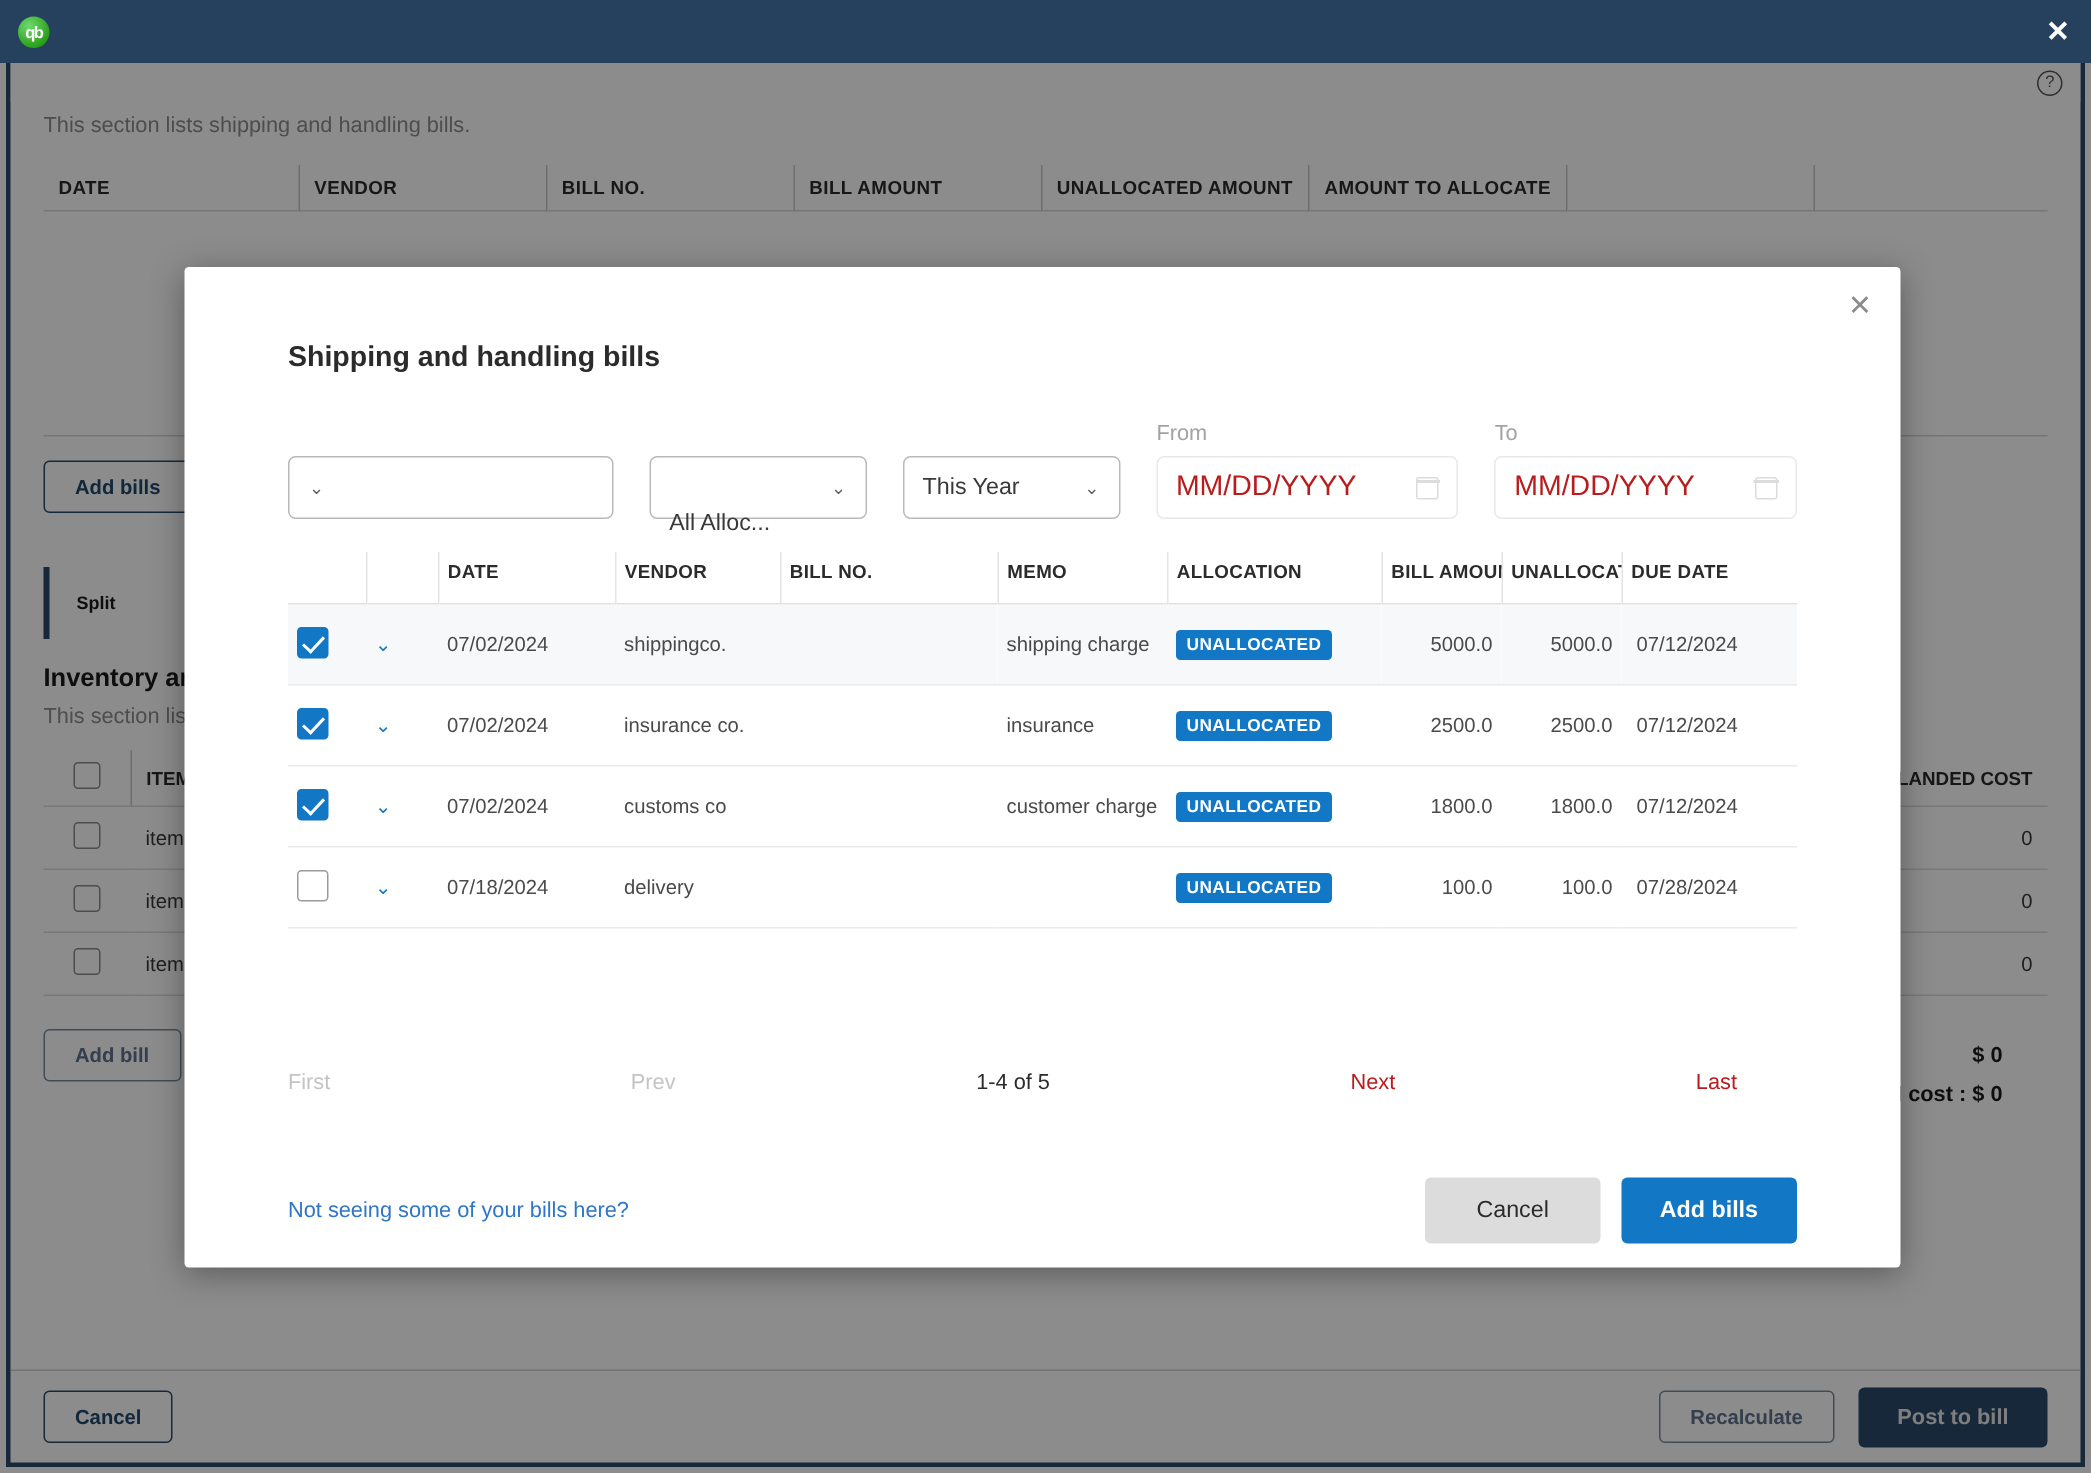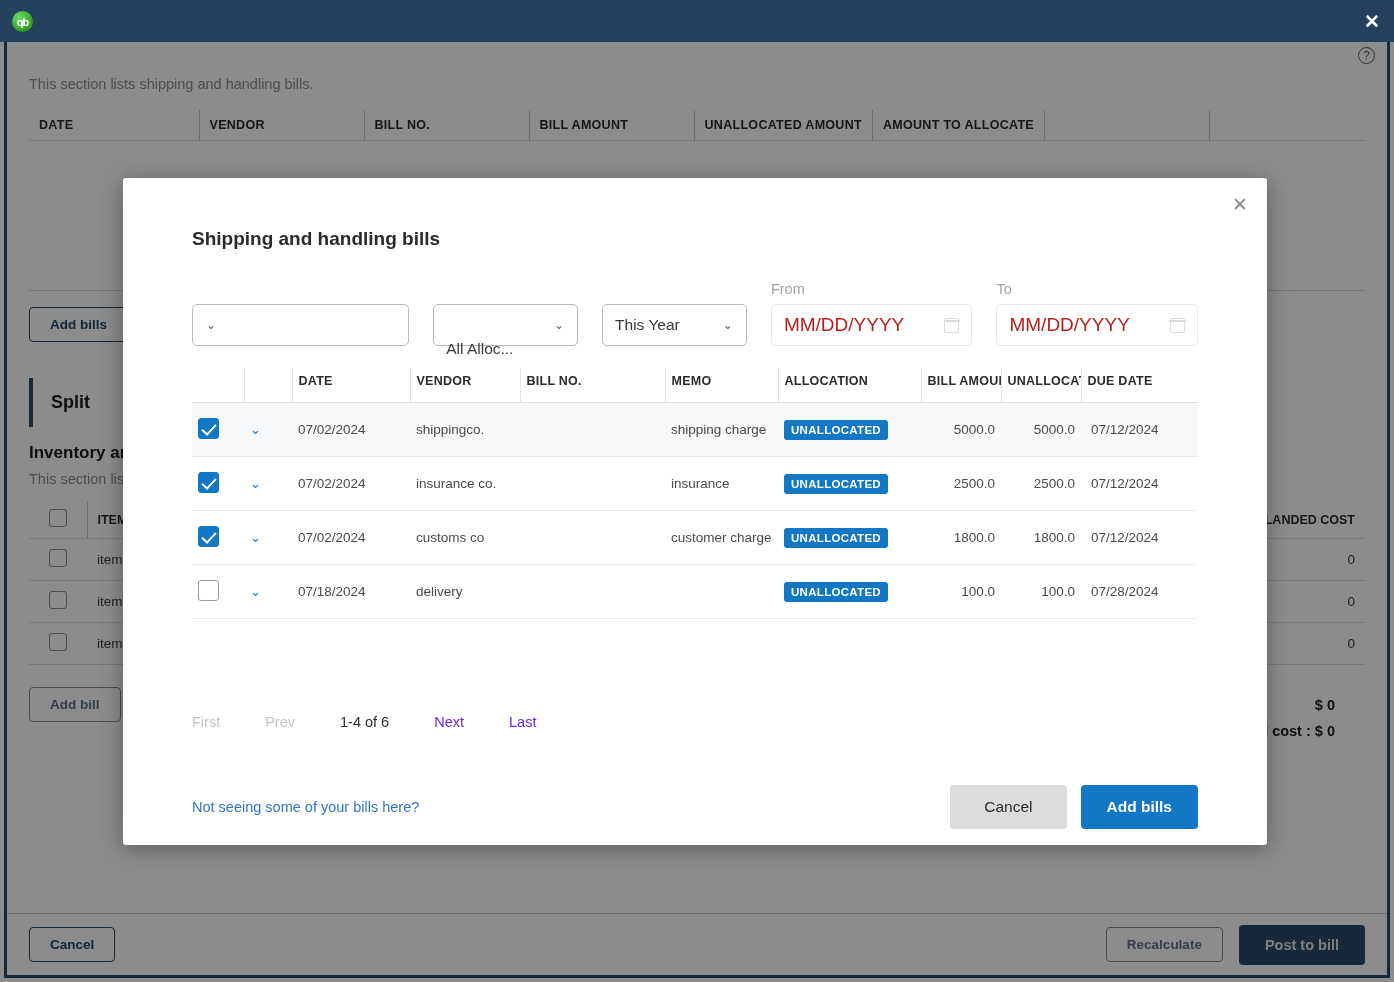--- a/index.html
+++ b/index.html
@@ -84,7 +84,7 @@
     margin-top: 36px; border-left: 4px solid #2b4a6b;
     padding: 14px 0 14px 18px; display: flex; align-items: center; gap: 52px;
   }
-  .split-band .lbl { font-size: 18px; font-weight: bold; color: #1b1b1b; }
+  .split-band .lbl { font-size: 12px; font-weight: bold; color: #1b1b1b; }
   .split-band .amt { font-size: 17px; font-weight: bold; color: #1b1b1b; }
 
   .inv-table { width: 100%; margin-top: 14px; border-collapse: collapse; }

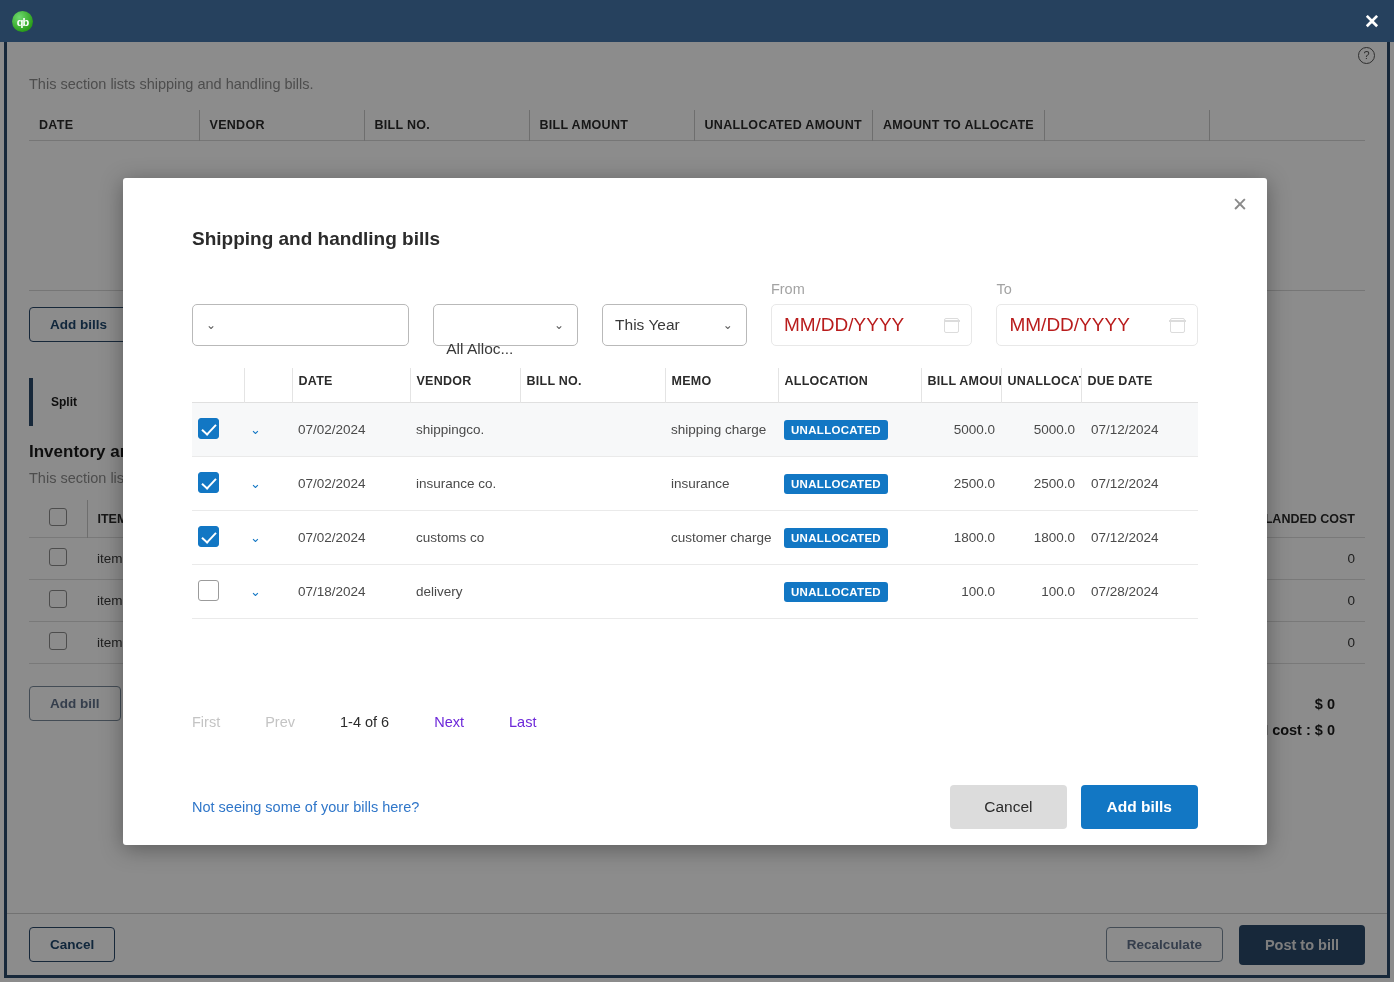--- a/index.html
+++ b/index.html
@@ -201,7 +201,7 @@
   }
 
   .pager {
-    display: flex; justify-content: flex-start; align-items: center;
+    display: flex; justify-content: space-between; align-items: center;
     gap: 45px; padding: 0 40px 0 0; margin-top: 95px;
   }
   .pager span { font-size: 14.5px; color: #6d28d9; cursor: pointer; }

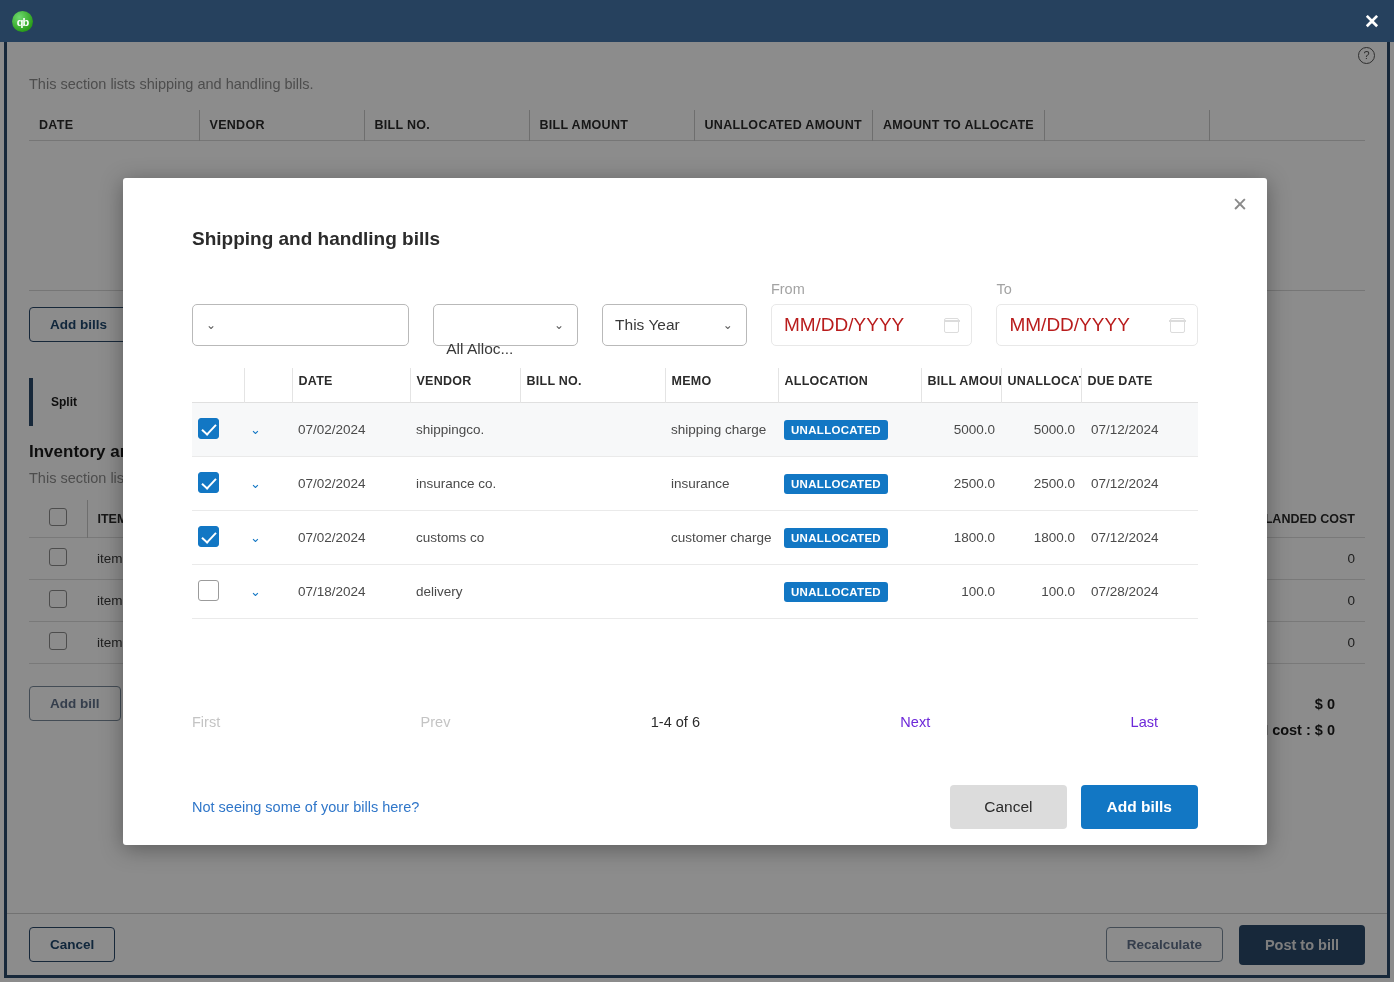--- a/index.html
+++ b/index.html
@@ -439,7 +439,7 @@
       <div class="pager">
         <span class="dis">First</span>
         <span class="dis">Prev</span>
-        <span class="cur">1-4 of 6</span>
+        <span class="cur">1-4 of 5</span>
         <span>Next</span>
         <span>Last</span>
       </div>

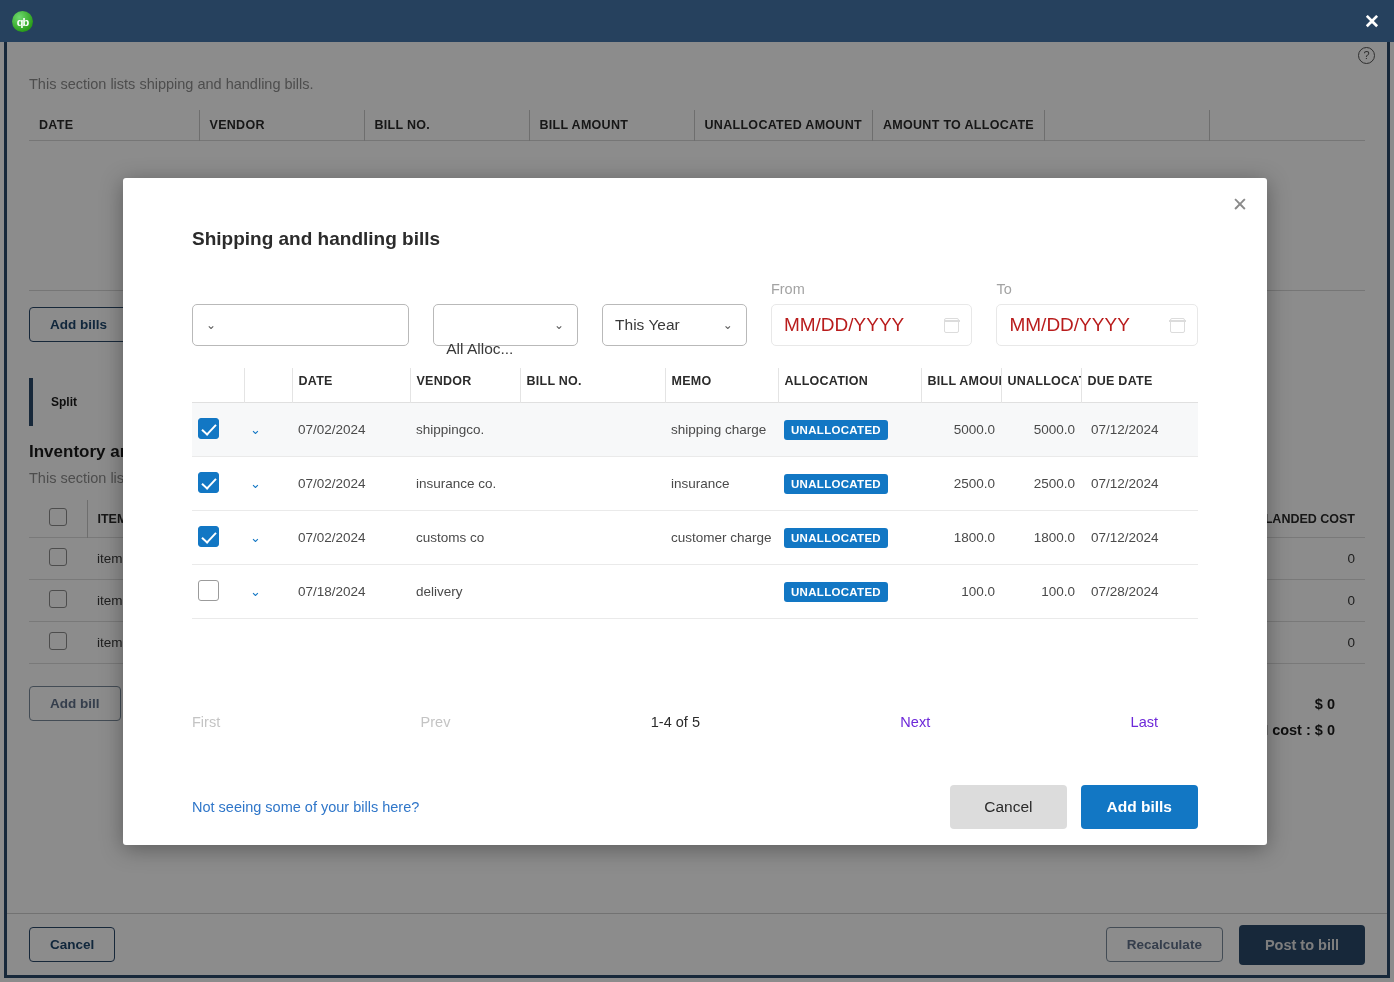--- a/index.html
+++ b/index.html
@@ -204,7 +204,7 @@
     display: flex; justify-content: space-between; align-items: center;
     gap: 45px; padding: 0 40px 0 0; margin-top: 95px;
   }
-  .pager span { font-size: 14.5px; color: #6d28d9; cursor: pointer; }
+  .pager span { font-size: 14.5px; color: #b91c1c; cursor: pointer; }
   .pager span.dis { color: #c4c4c4; cursor: default; }
   .pager span.cur { color: #2b2b2b; cursor: default; }
 

